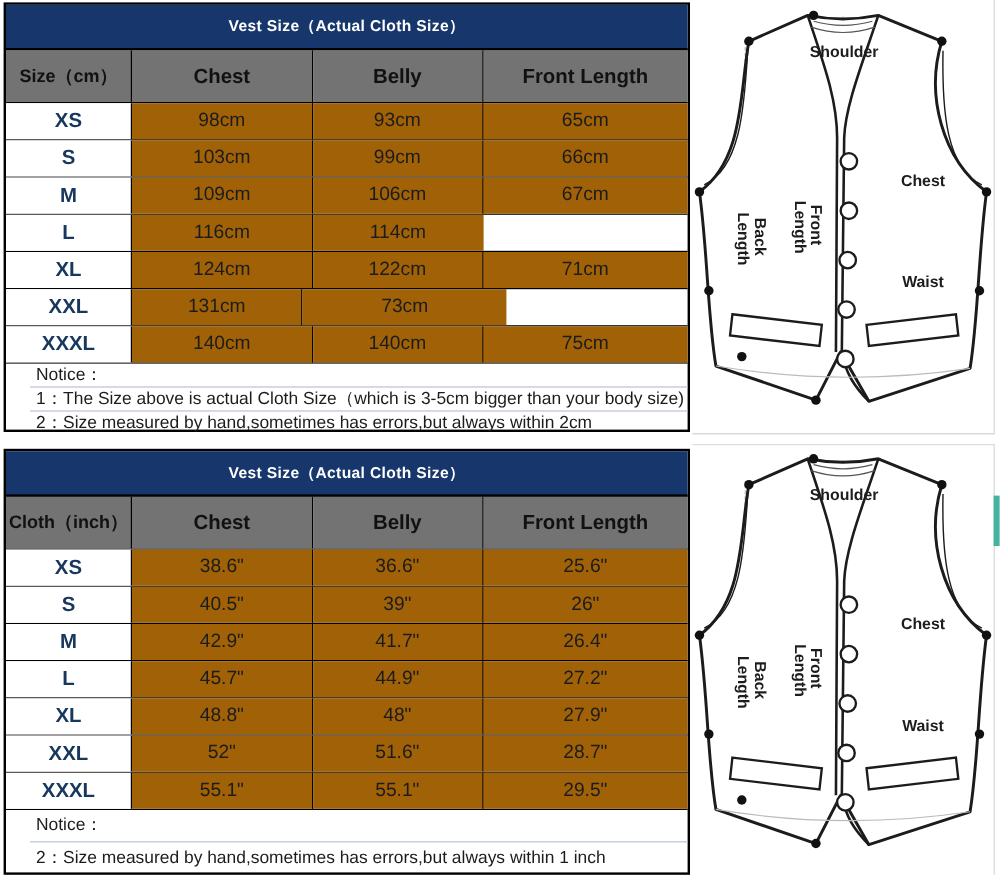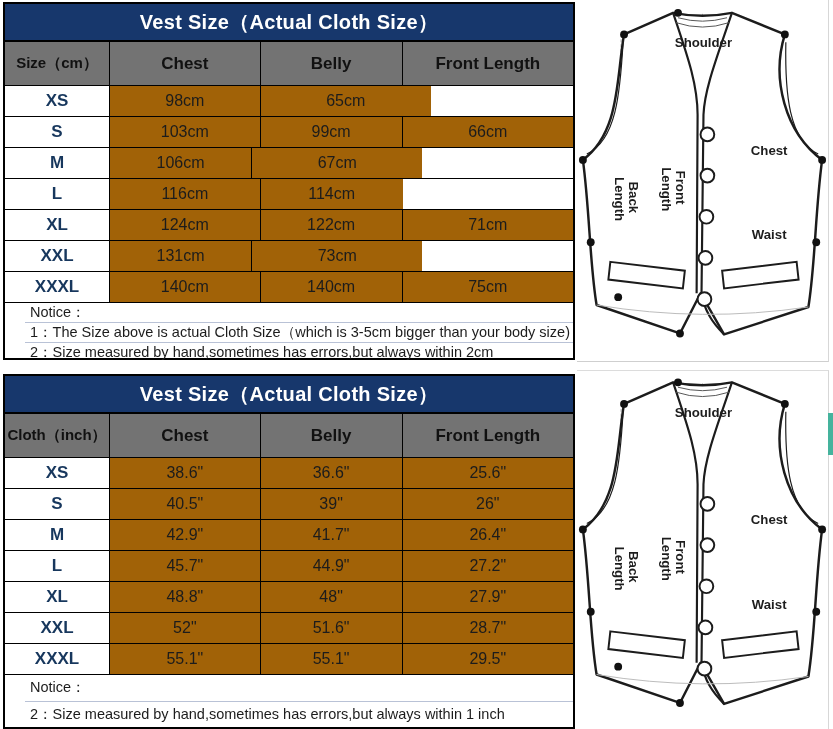--- a/index.html
+++ b/index.html
@@ -17,7 +17,7 @@
   #table-inch{top:374px;height:351px;}
   .title-bar{
     flex:0 0 36px;background:#17376C;color:#fff;
-    font-weight:bold;font-size:20px;line-height:36px;text-align:center;
+    font-weight:bold;font-size:13px;line-height:36px;text-align:center;
     border-bottom:2px solid #000;letter-spacing:.3px;
   }
   .hdr-row{flex:0 0 43px;display:flex;border-bottom:1px solid #000;}

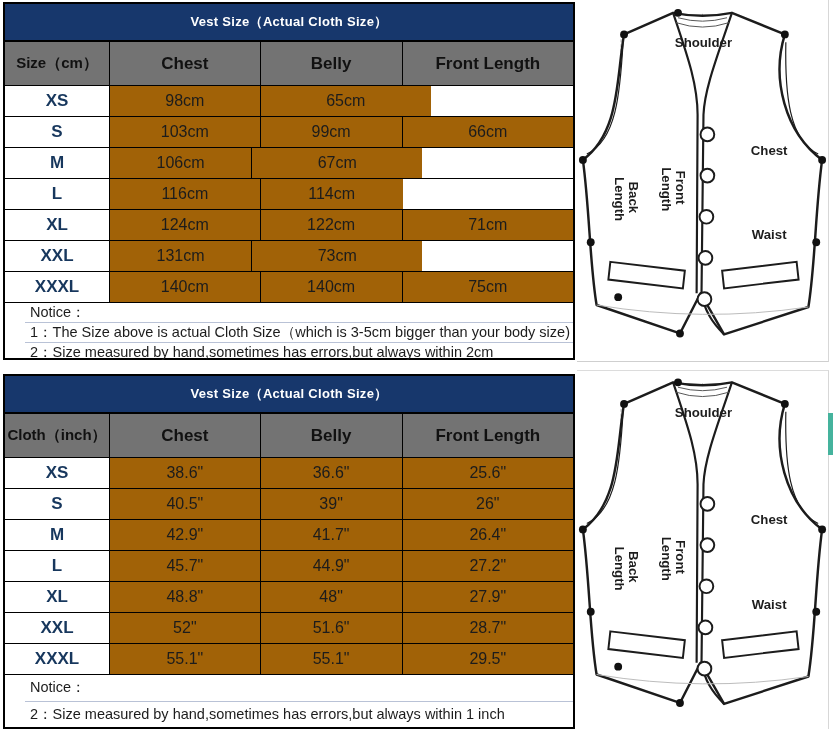--- a/index.html
+++ b/index.html
@@ -58,6 +58,7 @@
   <div class="data-row">
     <div class="cell c0 size-cell">XS</div>
     <div class="cell c1 val-cell">98cm</div>
+    <div class="cell c2 val-cell">93cm</div>
     <div class="cell c3 val-cell">65cm</div>
   </div>
   <div class="data-row">

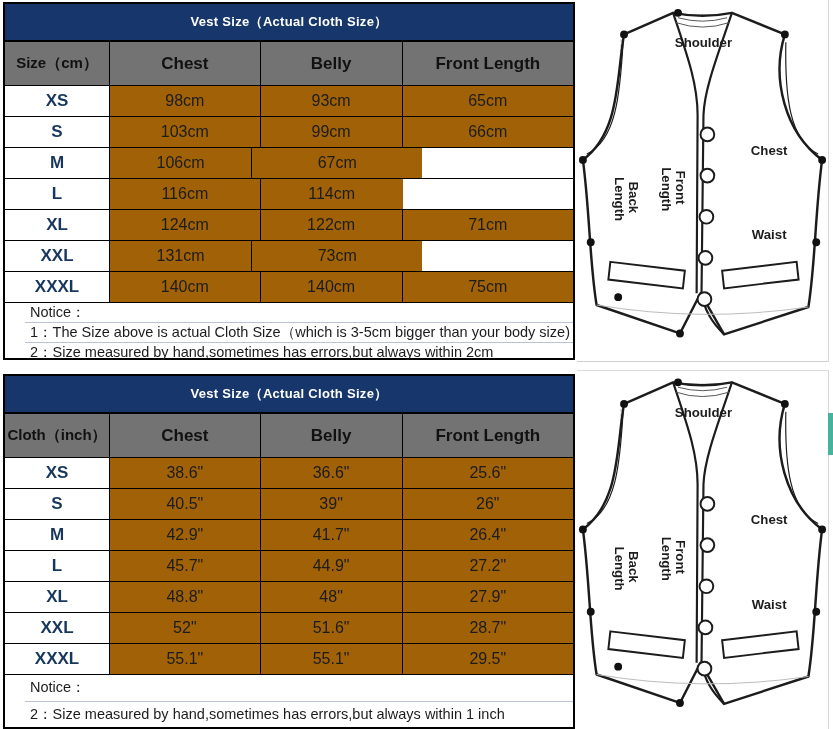--- a/index.html
+++ b/index.html
@@ -69,6 +69,7 @@
   </div>
   <div class="data-row">
     <div class="cell c0 size-cell">M</div>
+    <div class="cell c1 val-cell">109cm</div>
     <div class="cell c2 val-cell">106cm</div>
     <div class="cell c3 val-cell">67cm</div>
   </div>

